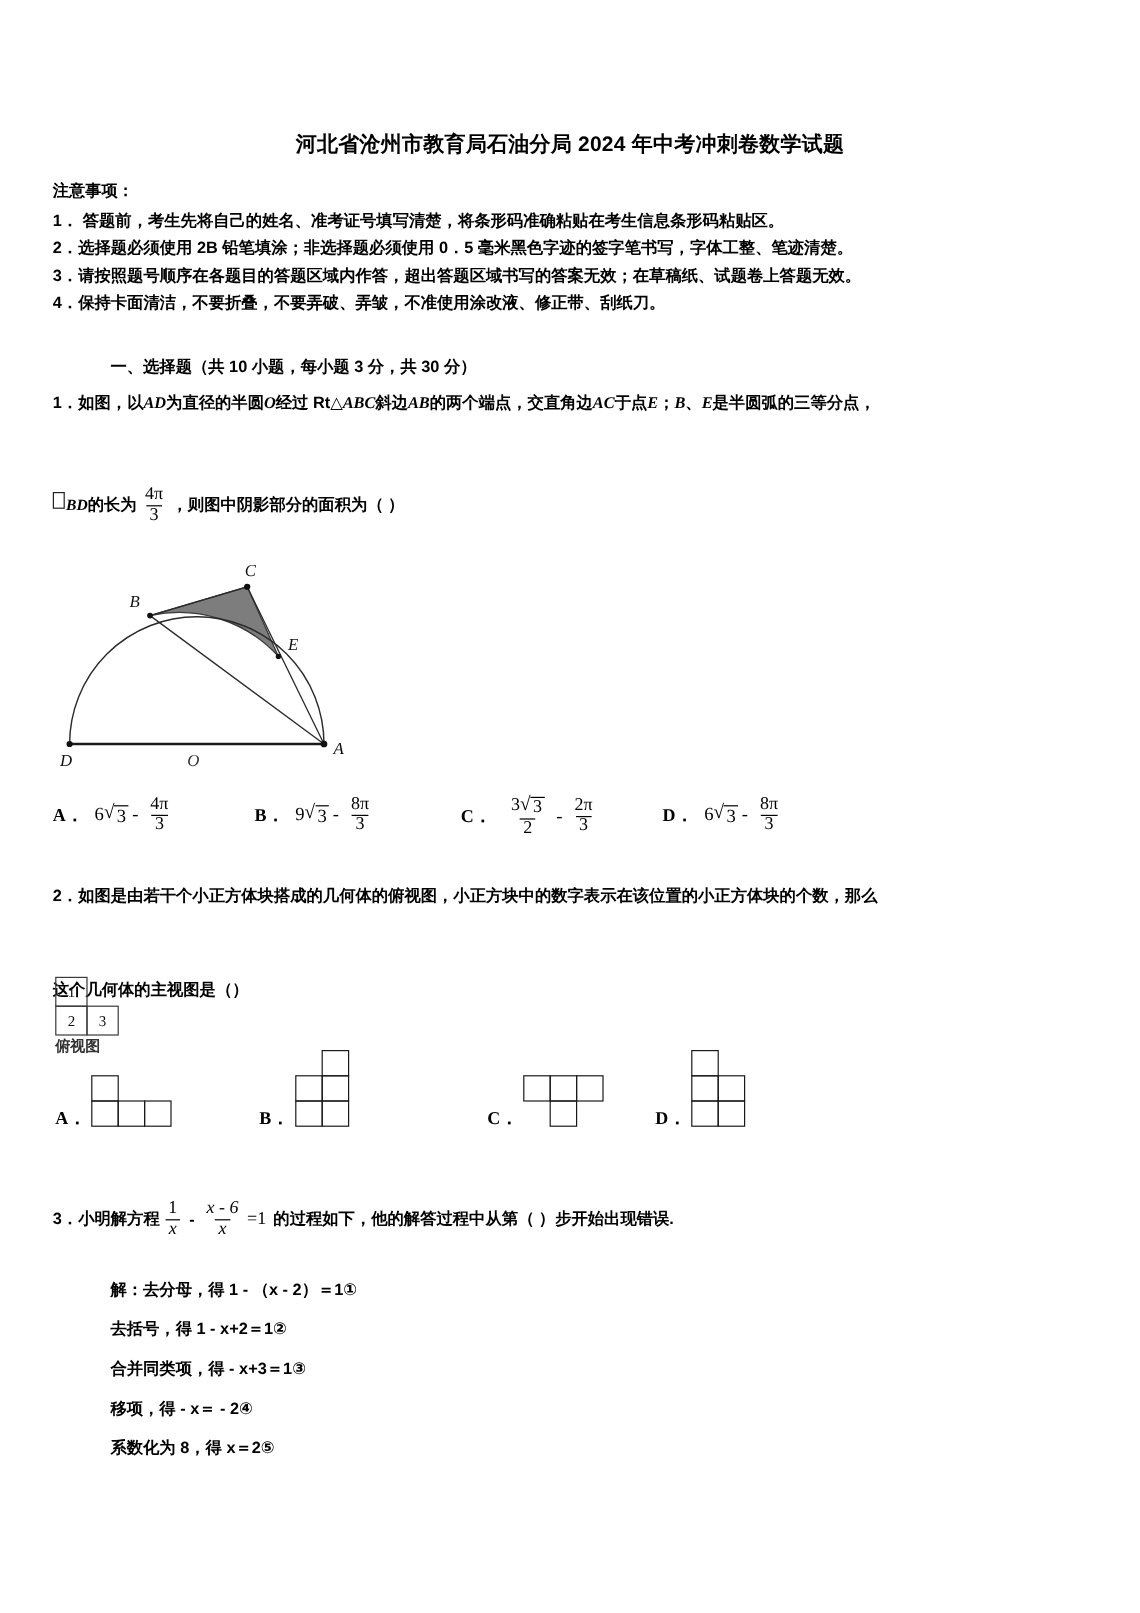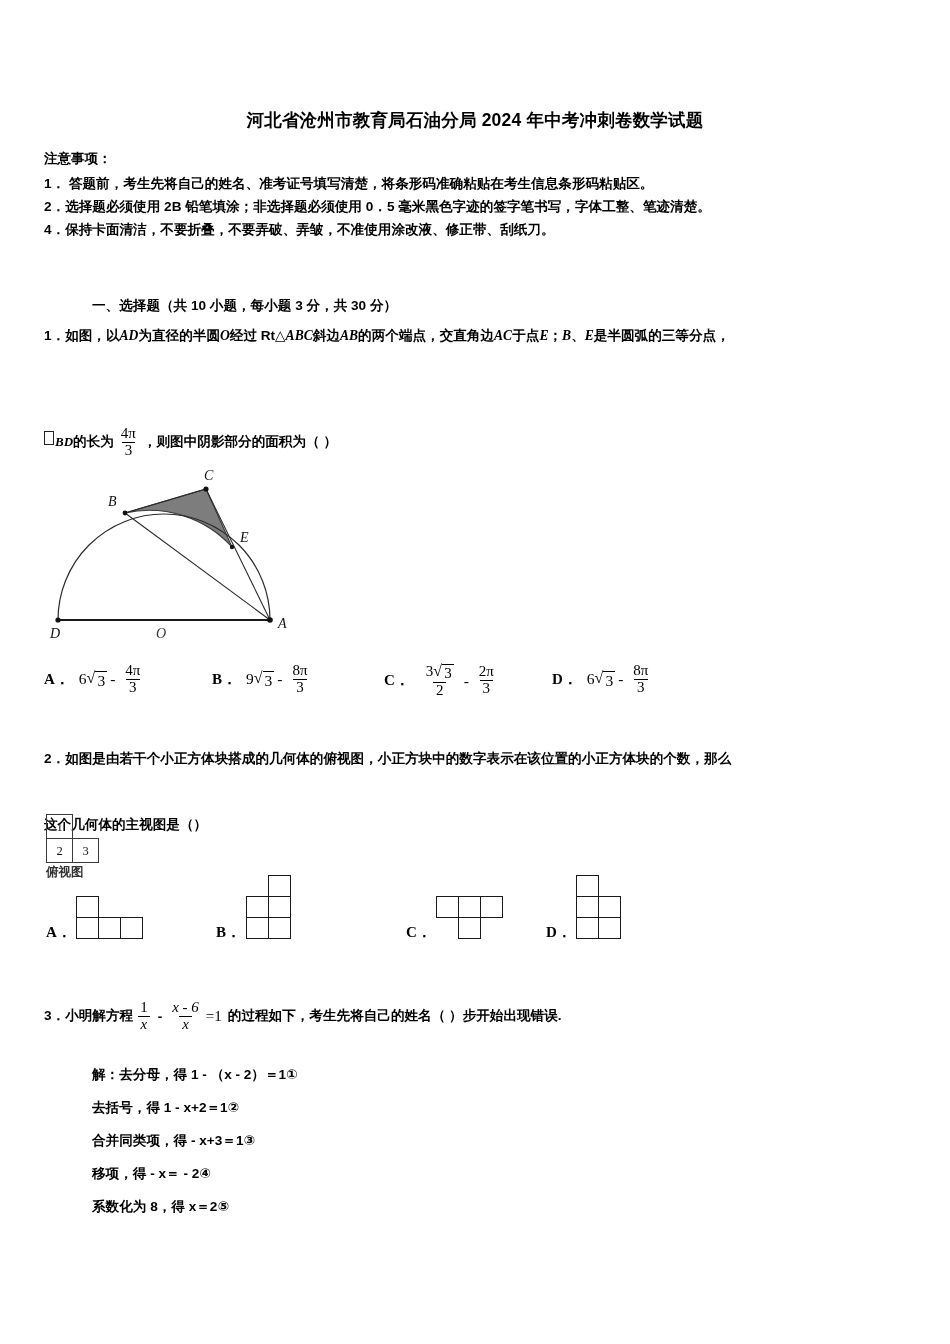--- a/index.html
+++ b/index.html
@@ -222,6 +222,7 @@
     <div class="notice-head">注意事项：</div>
     <div class="notice-line">1．  答题前，考生先将自己的姓名、准考证号填写清楚，将条形码准确粘贴在考生信息条形码粘贴区。</div>
     <div class="notice-line">2．选择题必须使用 2B 铅笔填涂；非选择题必须使用 0．5 毫米黑色字迹的签字笔书写，字体工整、笔迹清楚。</div>
+    <div class="notice-line">3．请按照题号顺序在各题目的答题区域内作答，超出答题区域书写的答案无效；在草稿纸、试题卷上答题无效。</div>
     <div class="notice-line">4．保持卡面清洁，不要折叠，不要弄破、弄皱，不准使用涂改液、修正带、刮纸刀。</div>
   </div>
 

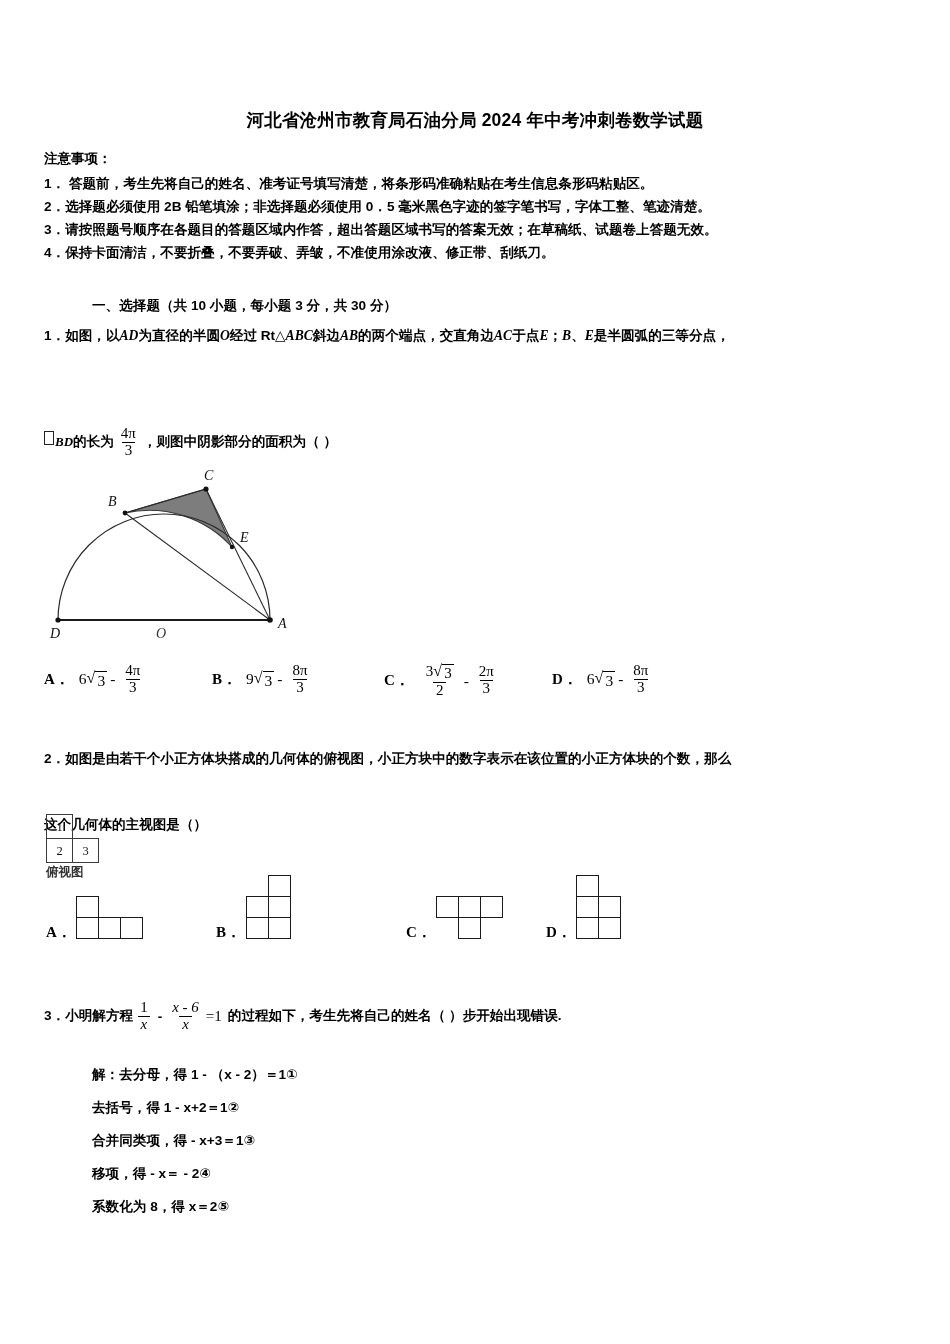--- a/index.html
+++ b/index.html
@@ -71,7 +71,7 @@
   .q1-stem2 {
     position: absolute;
     left: 44px;
-    top: 426px;
+    top: 405px;
     font-family: "Liberation Sans", "DejaVu Sans", sans-serif;
     font-size: 13.6px;
     font-weight: bold;

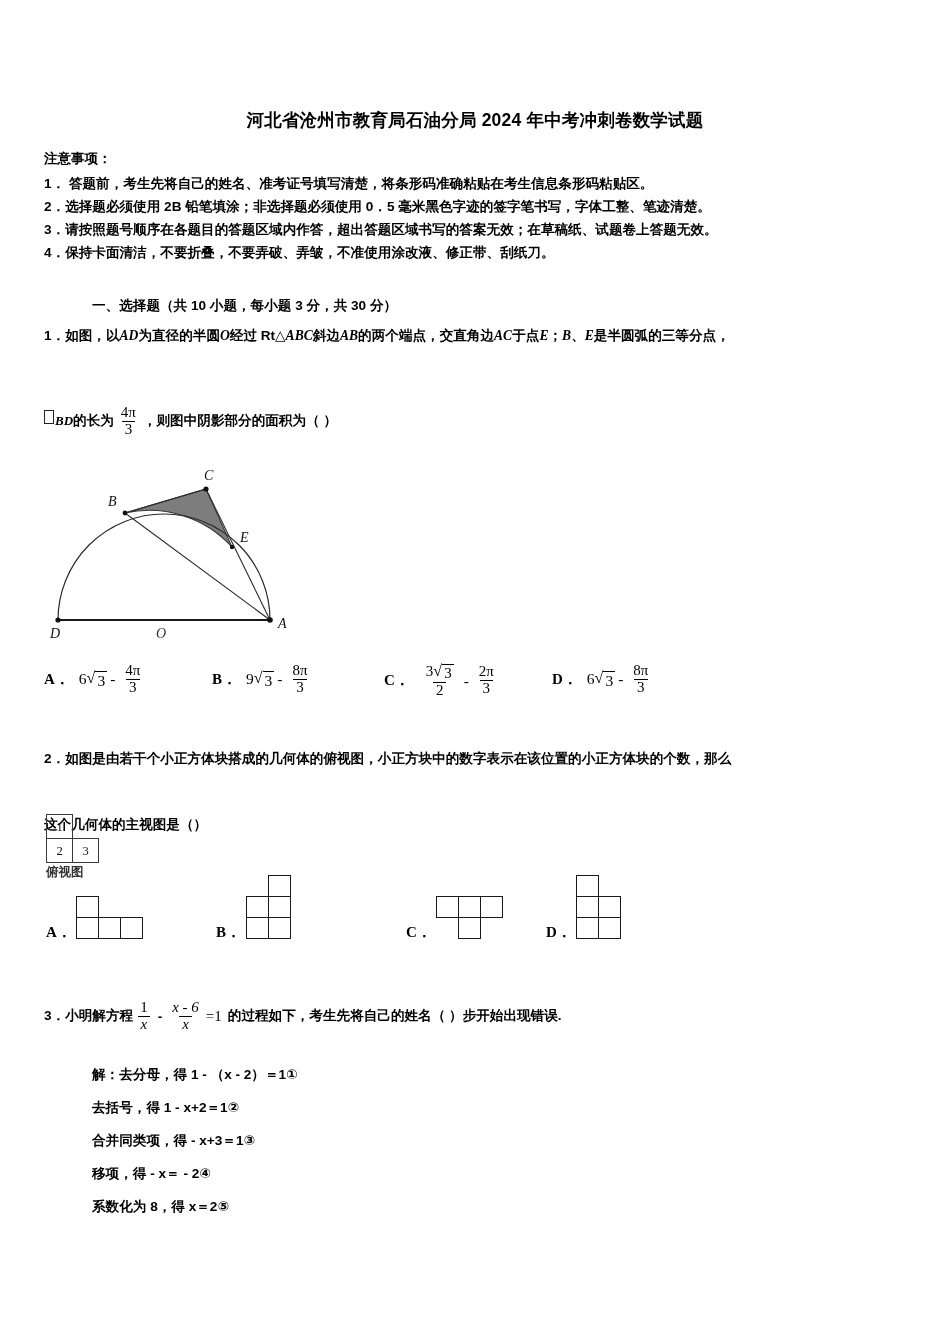--- a/index.html
+++ b/index.html
@@ -140,7 +140,7 @@
     font-weight: bold;
     white-space: nowrap;
   }
-  .q2-stem-a { top: 738px; margin-top: 12px; }
+  .q2-stem-a { top: 738px; }
   .q2-stem-b { top: 816px; }
 
   .topview {

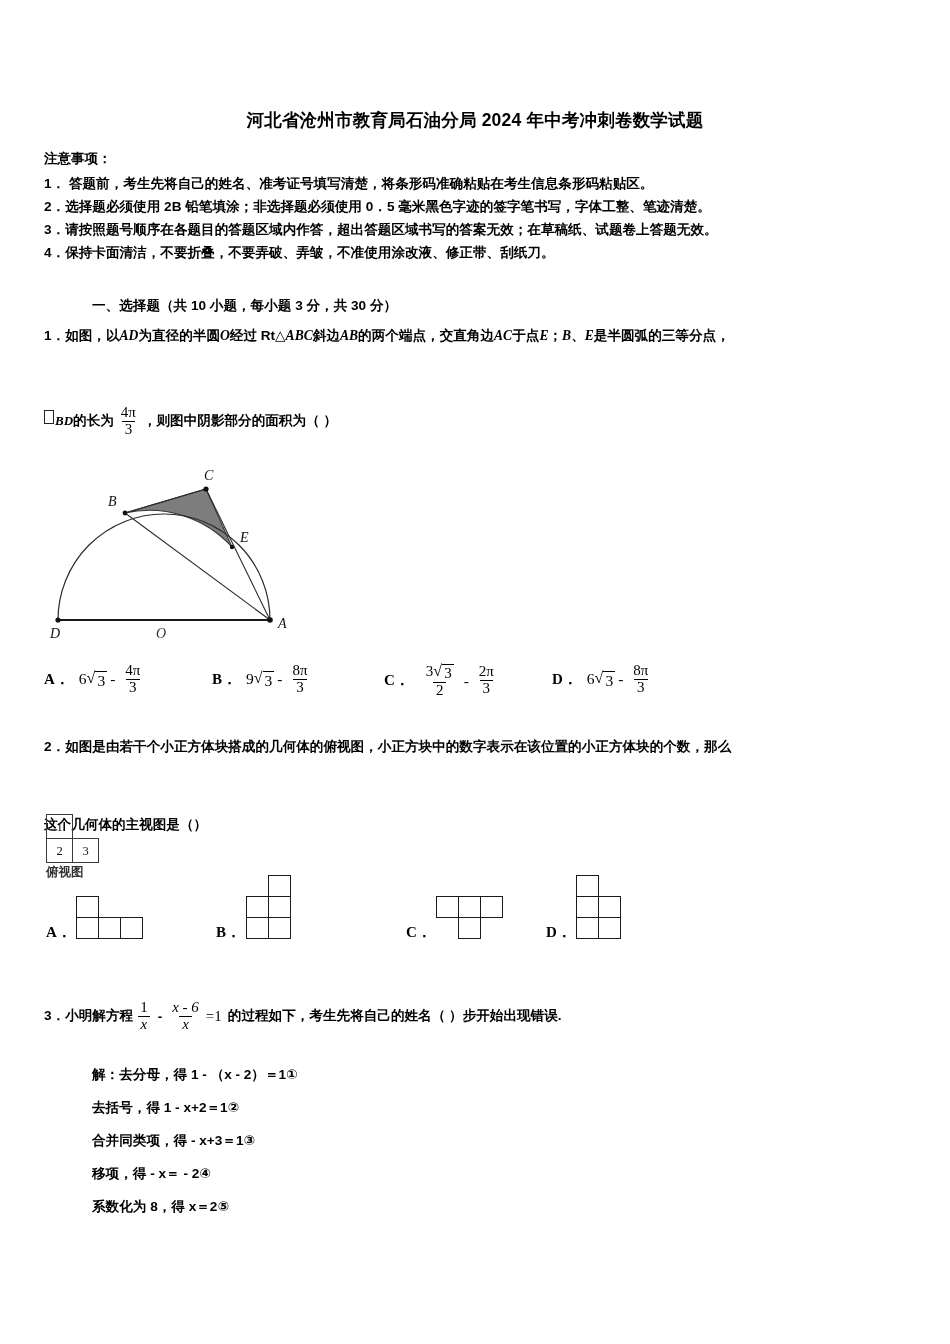--- a/index.html
+++ b/index.html
@@ -403,7 +403,7 @@
       <span class="den"><i>x</i></span>
     </span>
     <span class="math" style="font-size:15px;">=1</span>
-    <span style="margin-left:6px;">的过程如下，考生先将自己的姓名（      ）步开始出现错误.</span>
+    <span style="margin-left:6px;">的过程如下，他的解答过程中从第（      ）步开始出现错误.</span>
   </div>
 
   <div class="steps">

